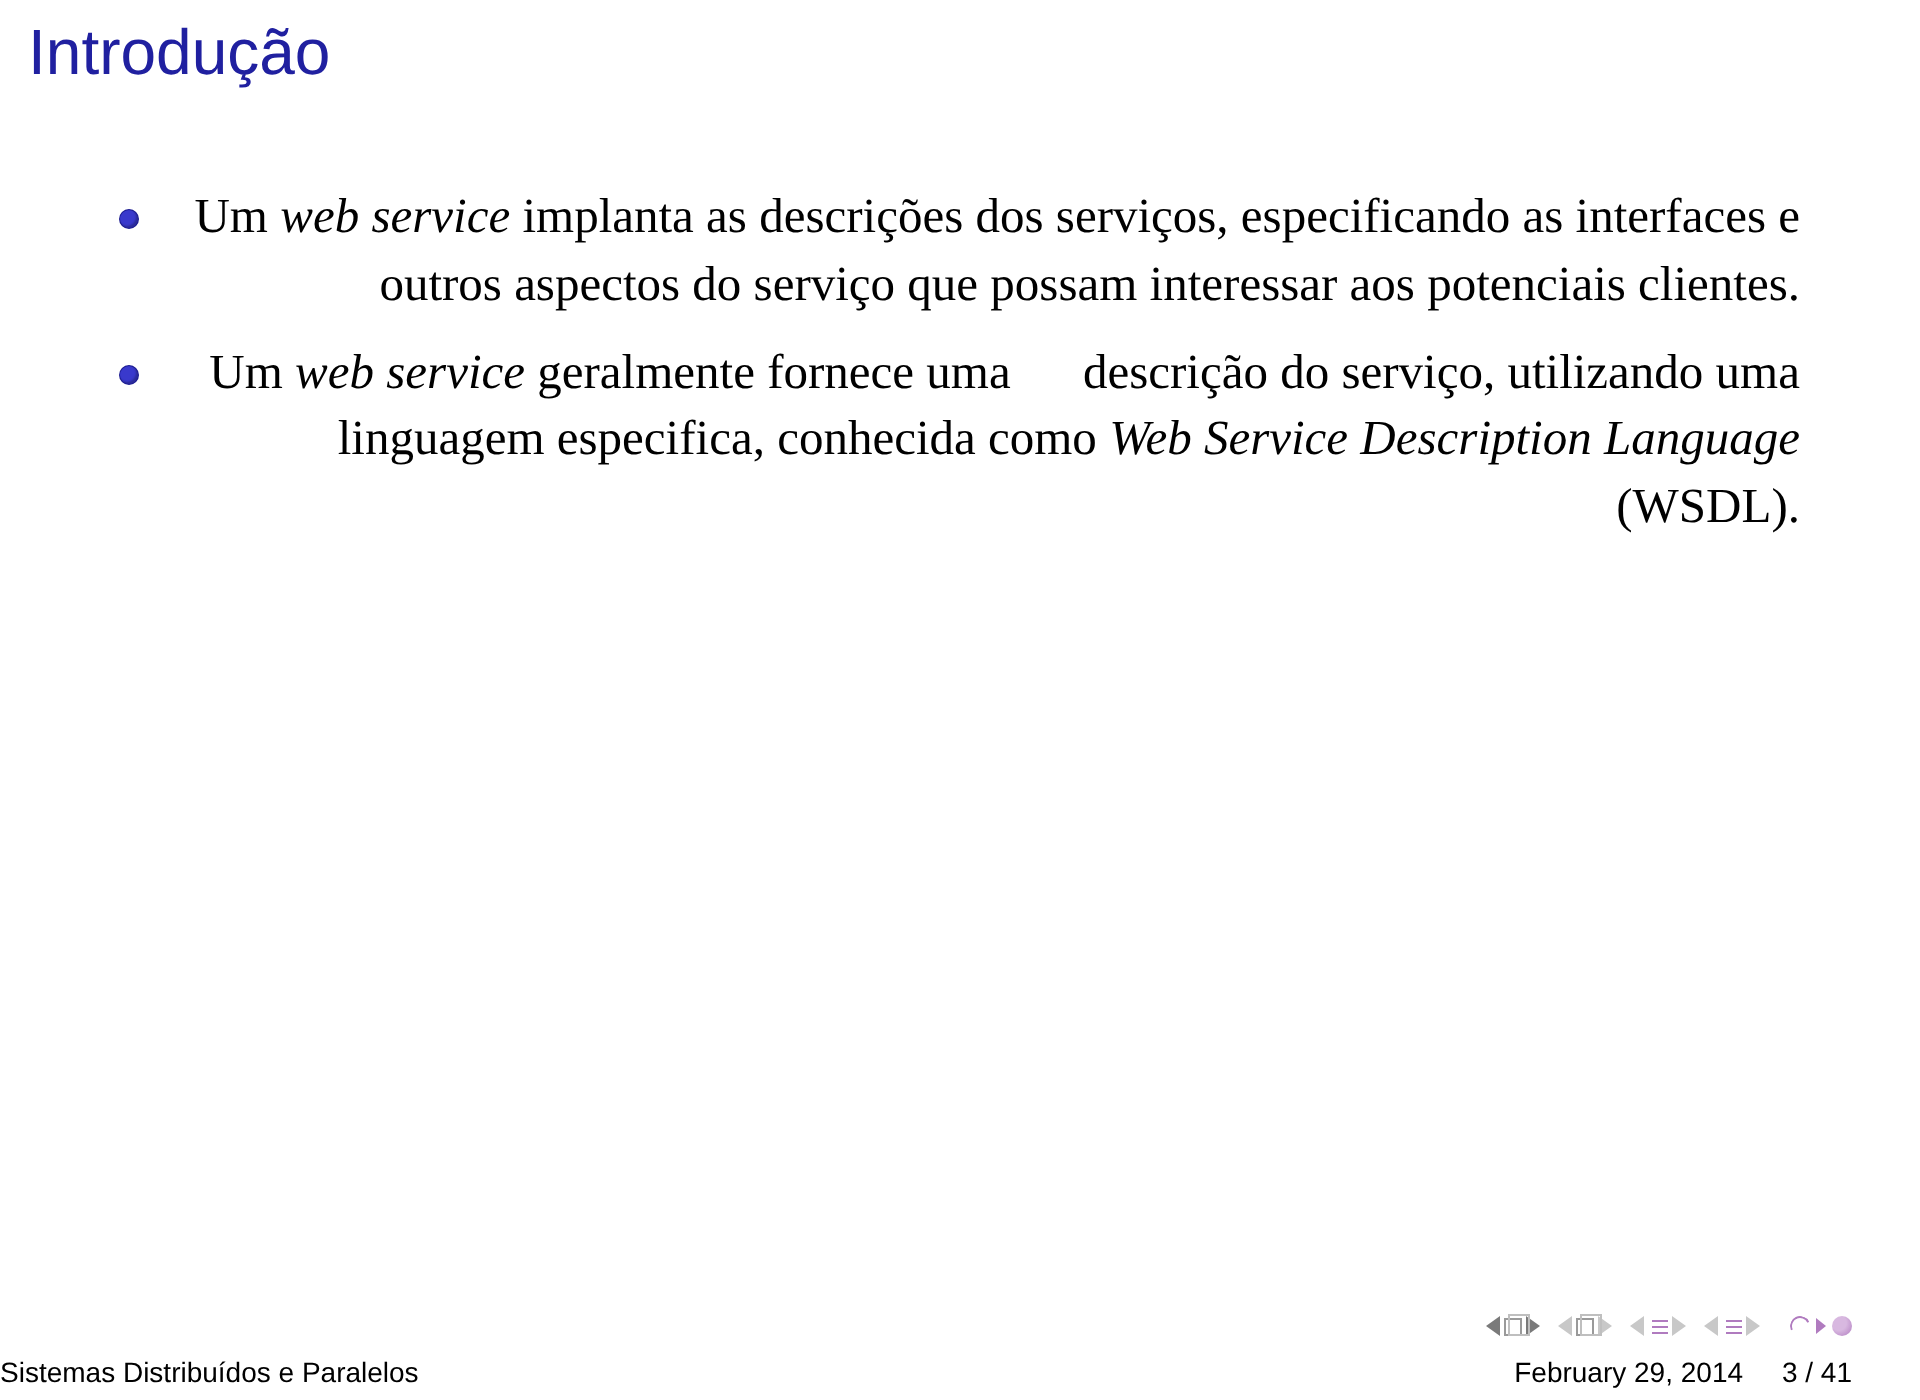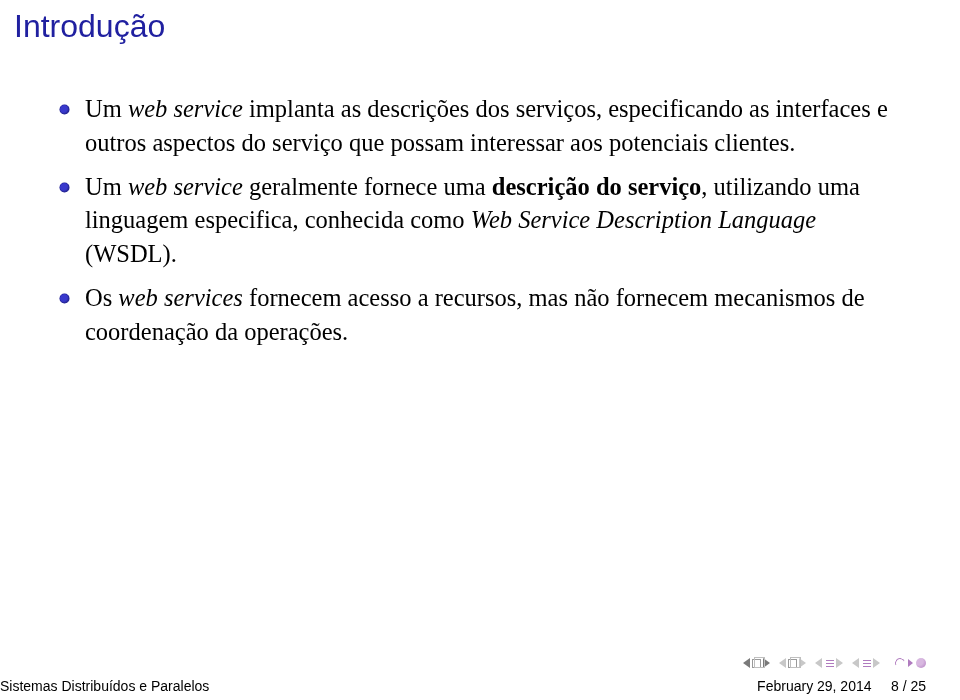--- a/index.html
+++ b/index.html
@@ -27,7 +27,7 @@
   }
   .content {
     position: absolute;
-    top: 92px; left: 60px; right: 60px;
+    top: 92px; left: 60px; right: 60px; text-align: right;
   }
   .bullet-item {
     display: flex;

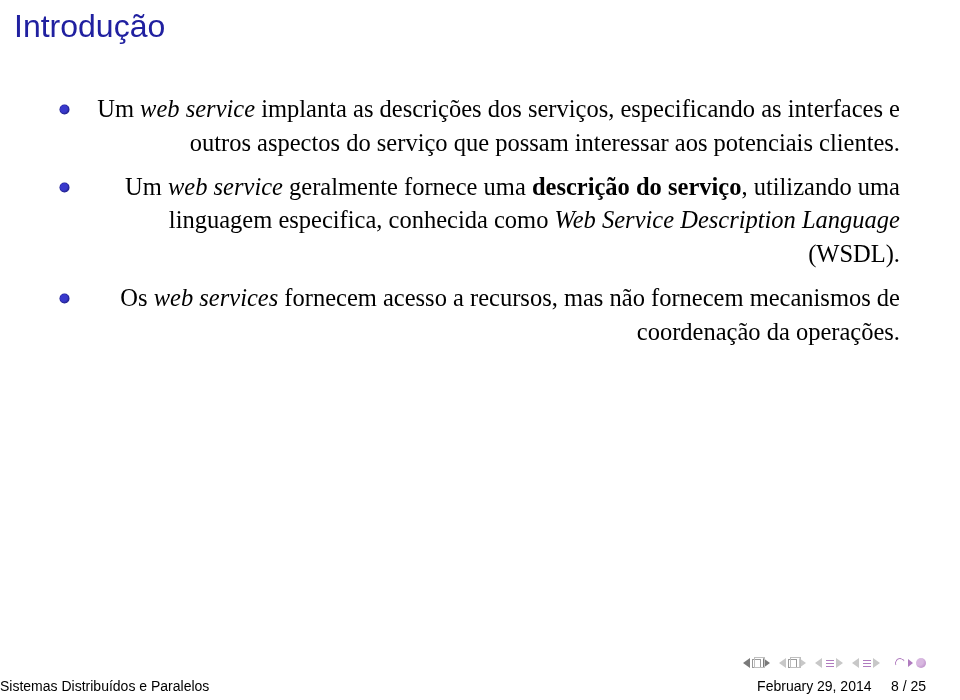--- a/index.html
+++ b/index.html
@@ -39,7 +39,7 @@
     color: #000;
   }
   .bullet-item .normal { font-style: normal; }
-  .bullet-item .bold { font-style: normal; font-weight: bold; }
+  .bullet-item .bold { font-style: normal; font-weight: normal; margin-left: 30px; }
   .bullet-dot {
     width: 9px; height: 9px;
     border-radius: 50%;

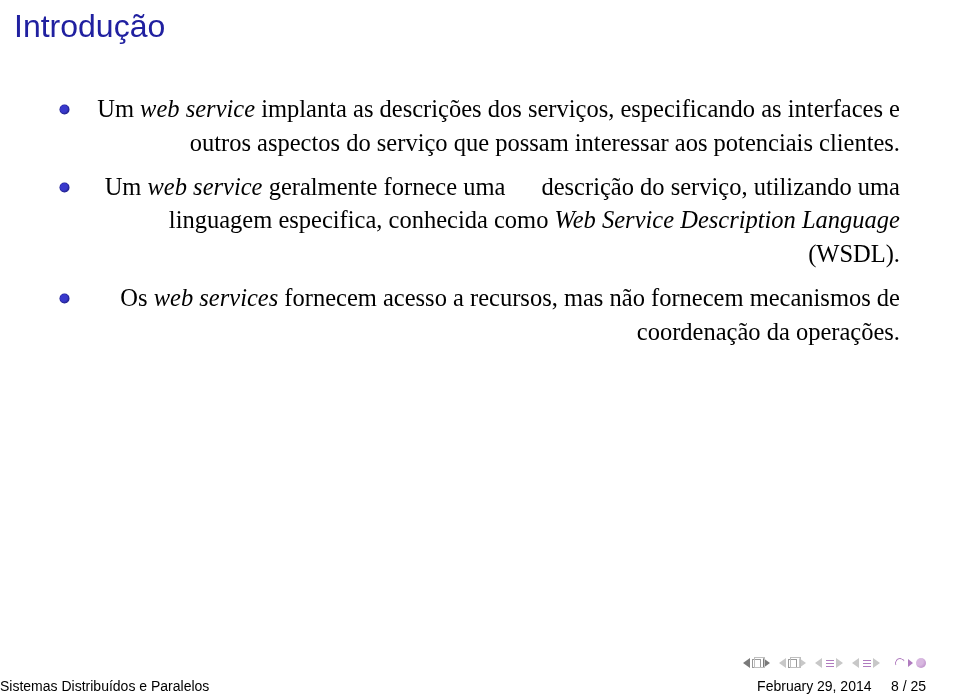--- a/index.html
+++ b/index.html
@@ -141,12 +141,6 @@
       </div>
     </div>
 
-    <div class="bullet-item">
-      <div class="bullet-dot"></div>
-      <div class="bullet-text">
-        <span class="normal">Os </span><span>web services</span><span class="normal"> fornecem acesso a recursos, mas não fornecem mecanismos de coordenação da operações.</span>
-      </div>
-    </div>
 
   </div>
 

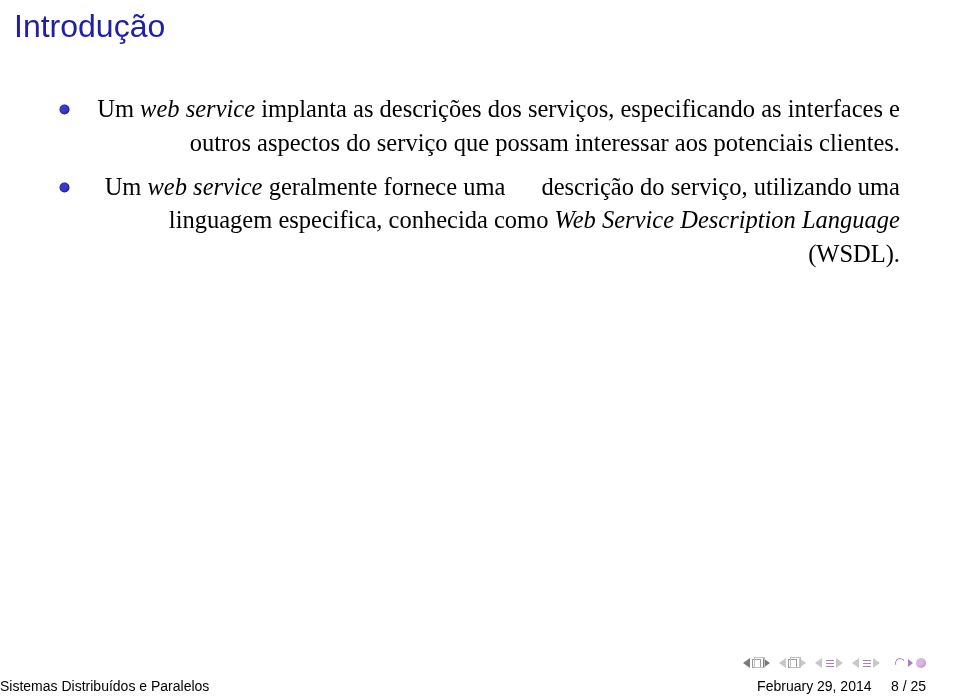--- a/index.html
+++ b/index.html
@@ -183,7 +183,7 @@
   <div class="footer">
     <div class="footer-center">Sistemas Distribuídos e Paralelos</div>
     <div class="footer-right">
-      <span>February 29, 2014</span>&nbsp;&nbsp;&nbsp;&nbsp;&nbsp;<span>8 / 25</span>
+      <span>February 29, 2014</span>&nbsp;&nbsp;&nbsp;&nbsp;&nbsp;<span>3 / 41</span>
     </div>
   </div>
 </div>

